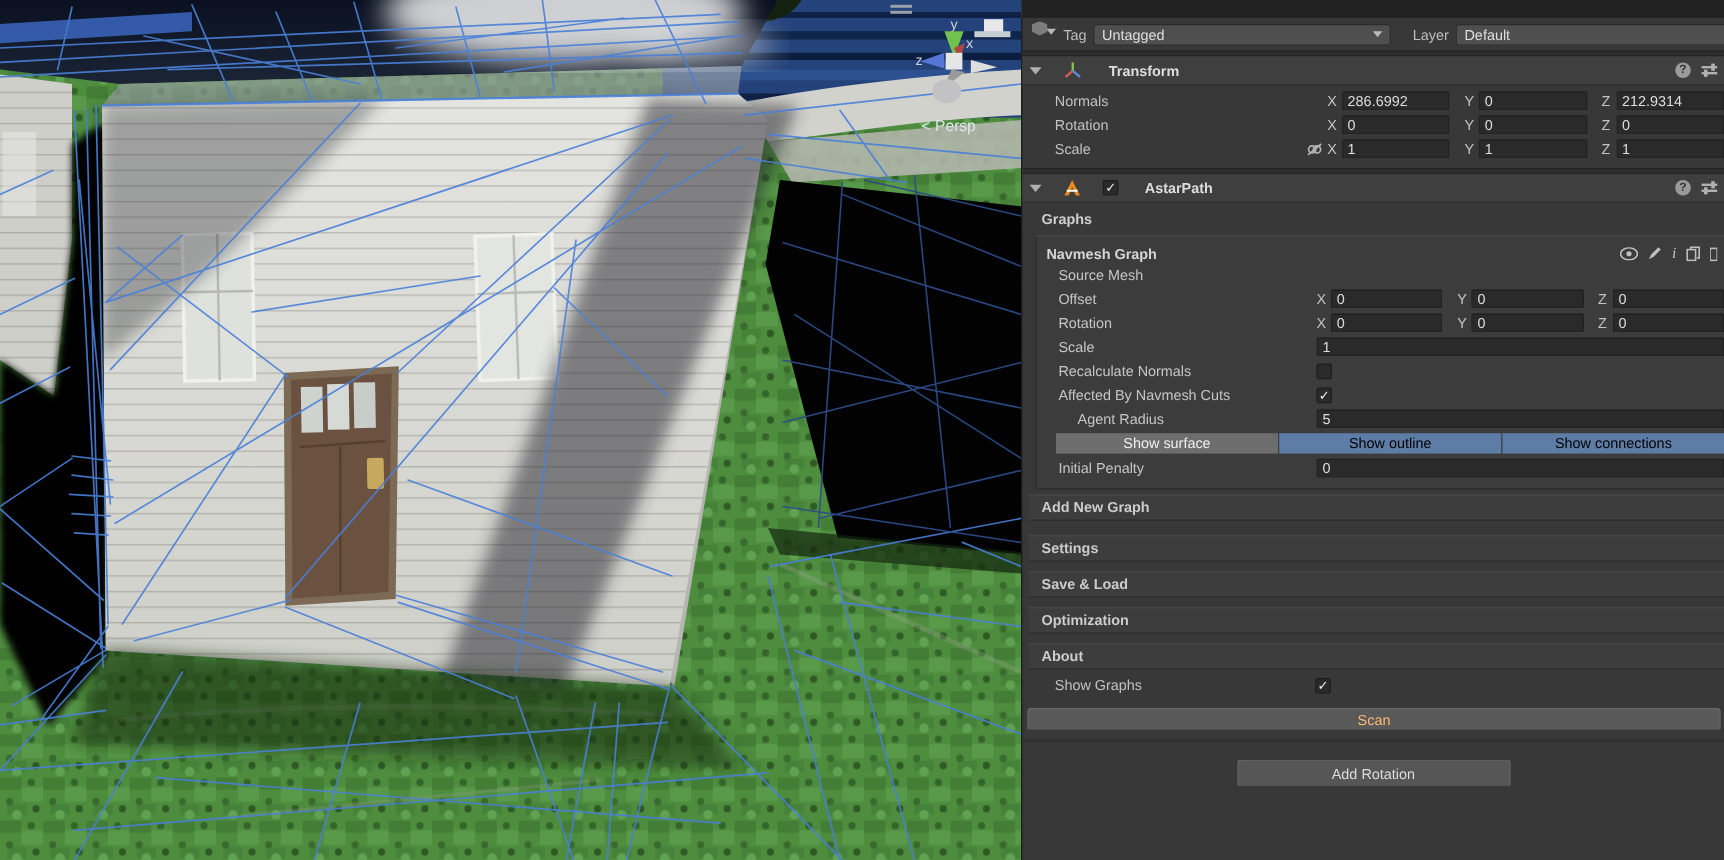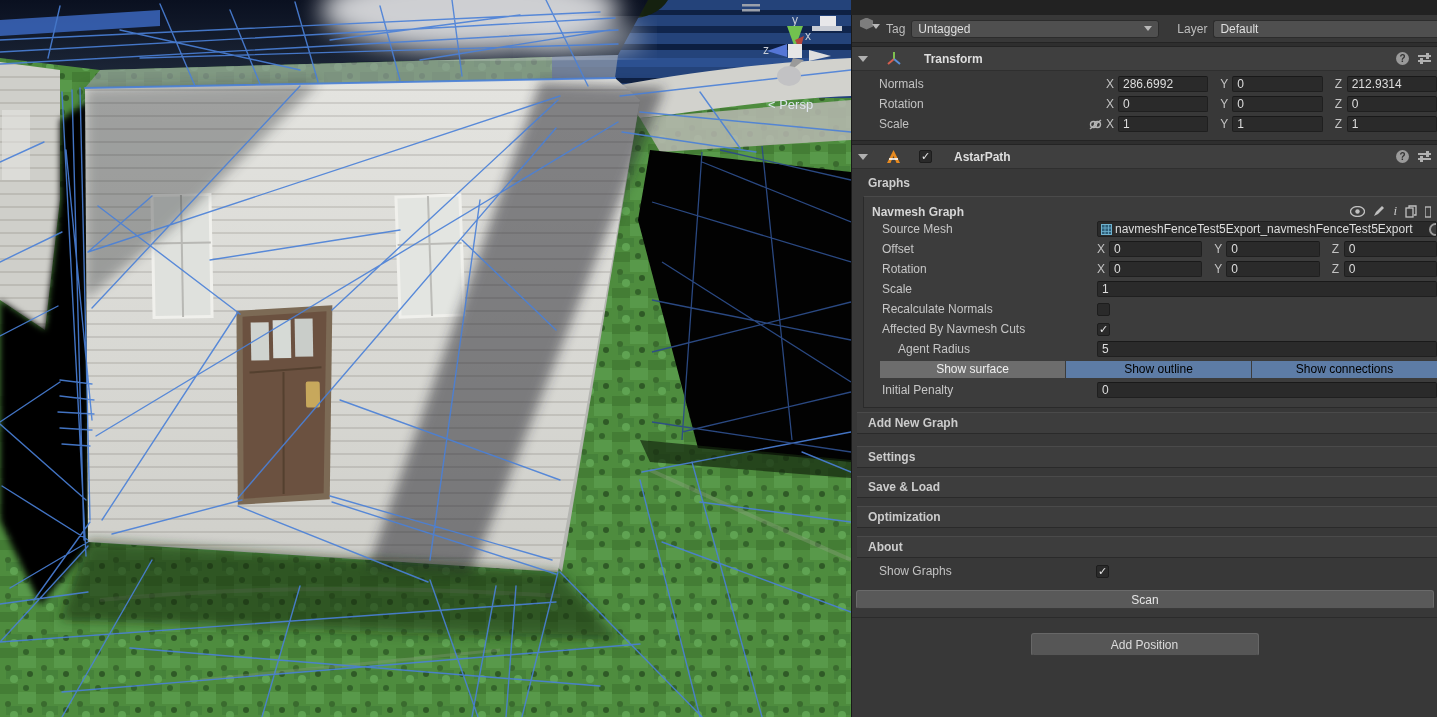--- a/index.html
+++ b/index.html
@@ -394,14 +394,6 @@
 
       <div class="brow">
         <span class="lbl">Source Mesh</span>
-        <div class="objfield">
-          <svg width="11" height="11" viewBox="0 0 11 11" style="flex:none">
-            <rect x="0.5" y="0.5" width="10" height="10" fill="#2e5f7a" stroke="#6fb3cf"></rect>
-            <path d="M0.5 4 H10.5 M0.5 7.5 H10.5 M4 0.5 V10.5 M7.5 0.5 V10.5" stroke="#6fb3cf" stroke-width="0.8"></path>
-          </svg>
-          <span>navmeshFenceTest5Export_navmeshFenceTest5Export</span>
-          <span class="picker"></span>
-        </div>
       </div>
 
       <div class="brow">

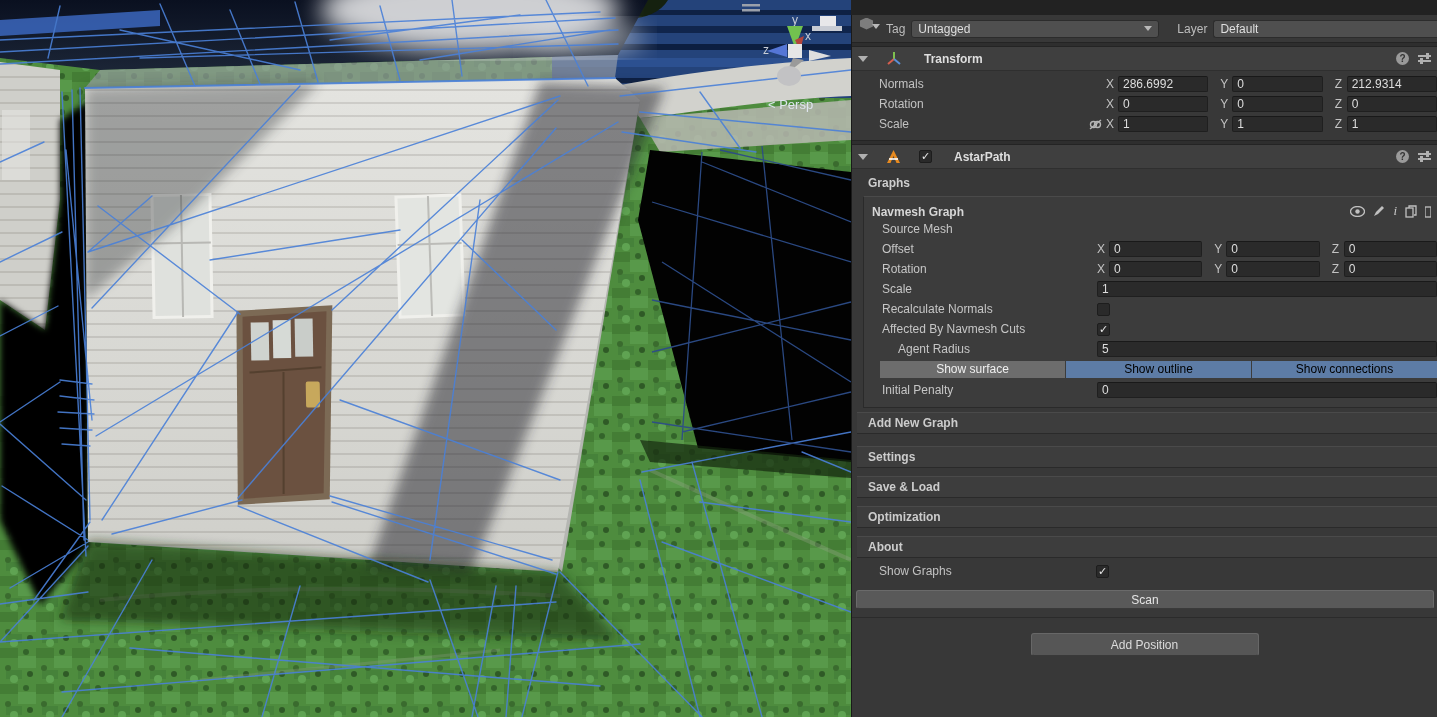--- a/index.html
+++ b/index.html
@@ -86,7 +86,7 @@
 
   .scan-btn { margin:6px 0 0 4px; width:578px; height:19px; background:var(--scan-gray,#595959);
               border:1px solid #6a6a6a; border-bottom-color:#3a3a3a; border-radius:3px;
-              text-align:center; line-height:18px; color:#e5e5e5; }
+              text-align:center; line-height:18px; color:#fdba74; }
   .post-scan-line { margin-top:8px; height:1px; background:#2b2b2b; }
   .addcomp-wrap { display:flex; justify-content:center; margin-top:15px; }
   .addcomp { width:228px; height:23px; background:#565656; border:1px solid #676767;

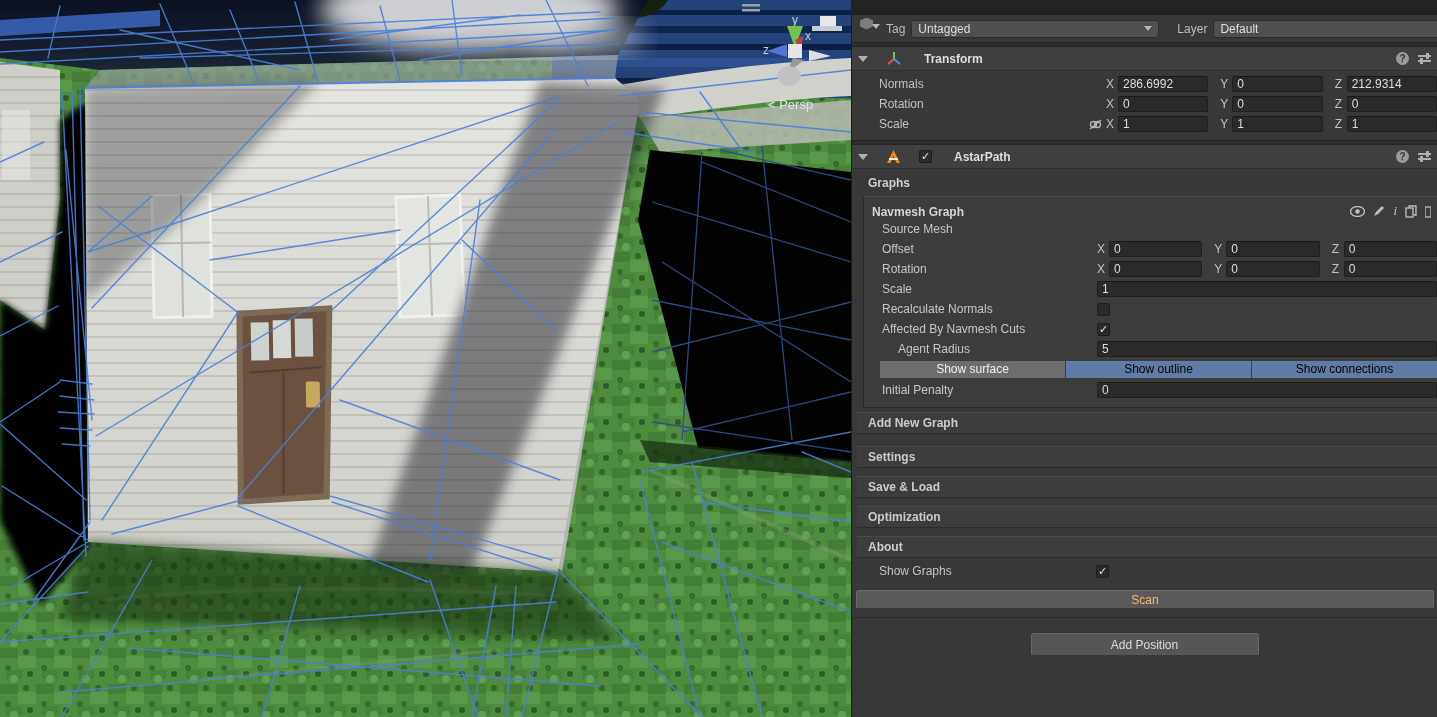--- a/index.html
+++ b/index.html
@@ -494,7 +494,7 @@
     <div class="post-scan-line"></div>
 
     <div class="addcomp-wrap">
-      <div class="addcomp">Add Position</div>
+      <div class="addcomp">Add Rotation</div>
     </div>
   </div>
 </div>

